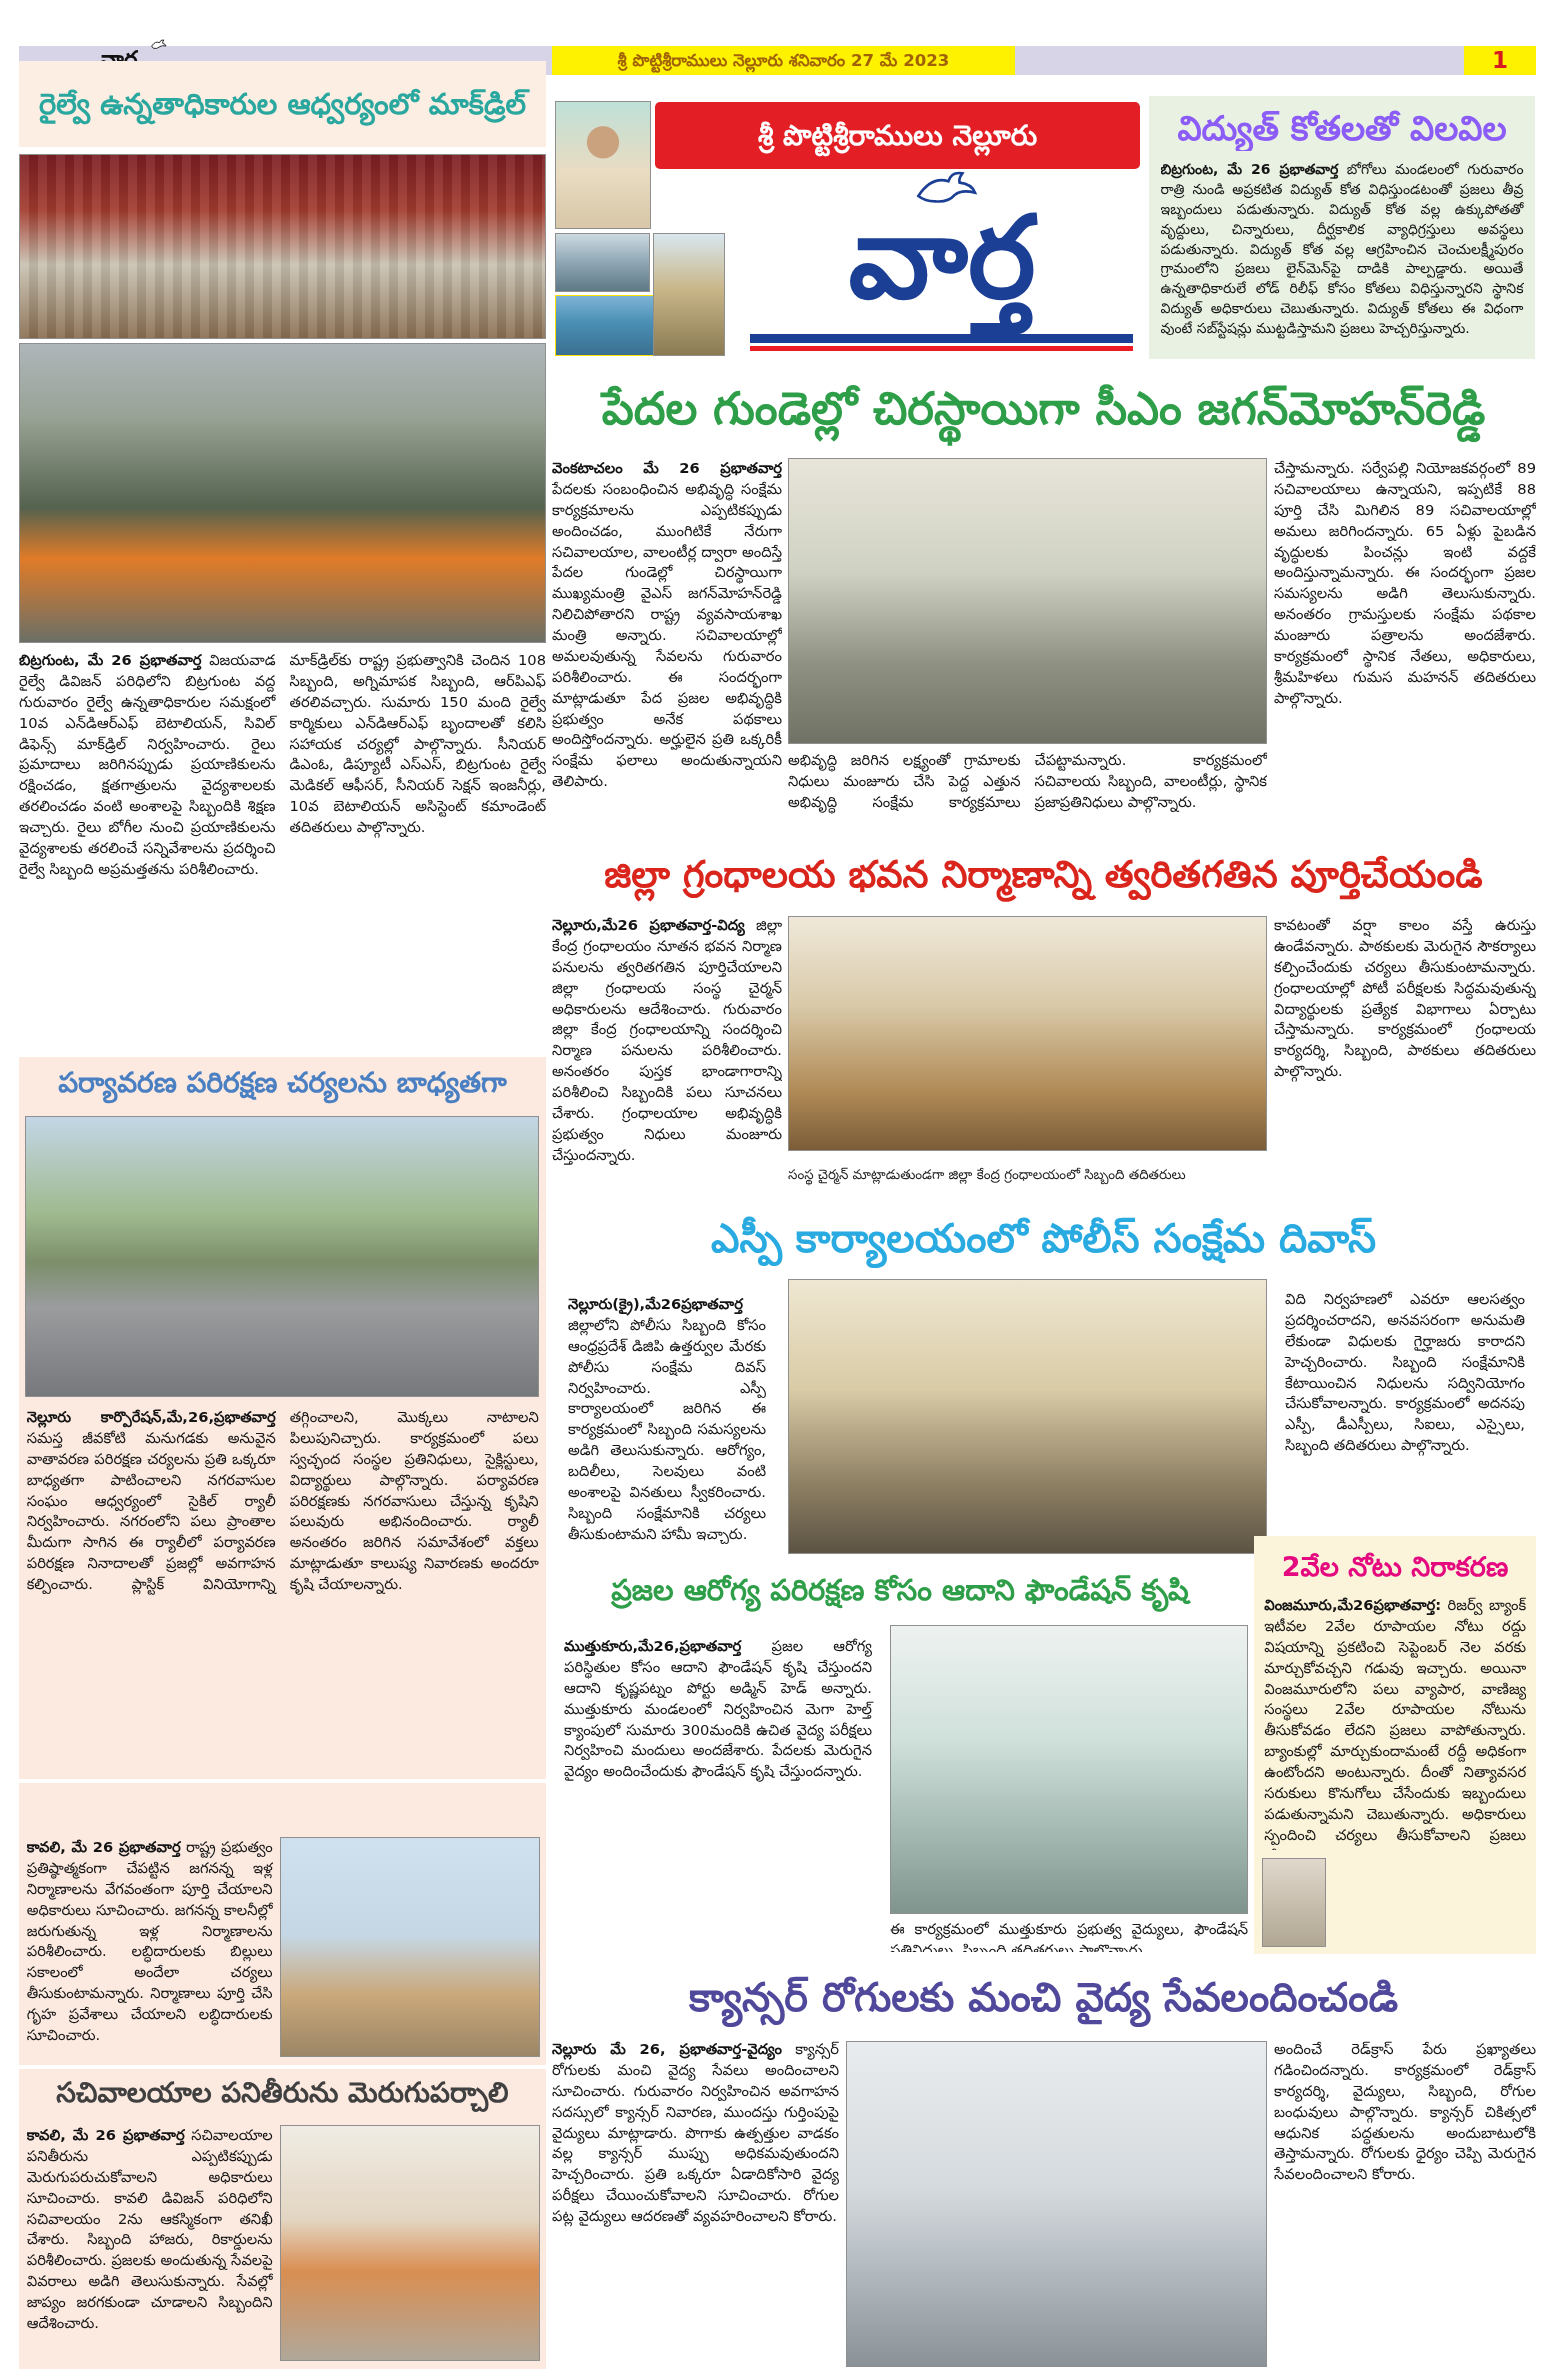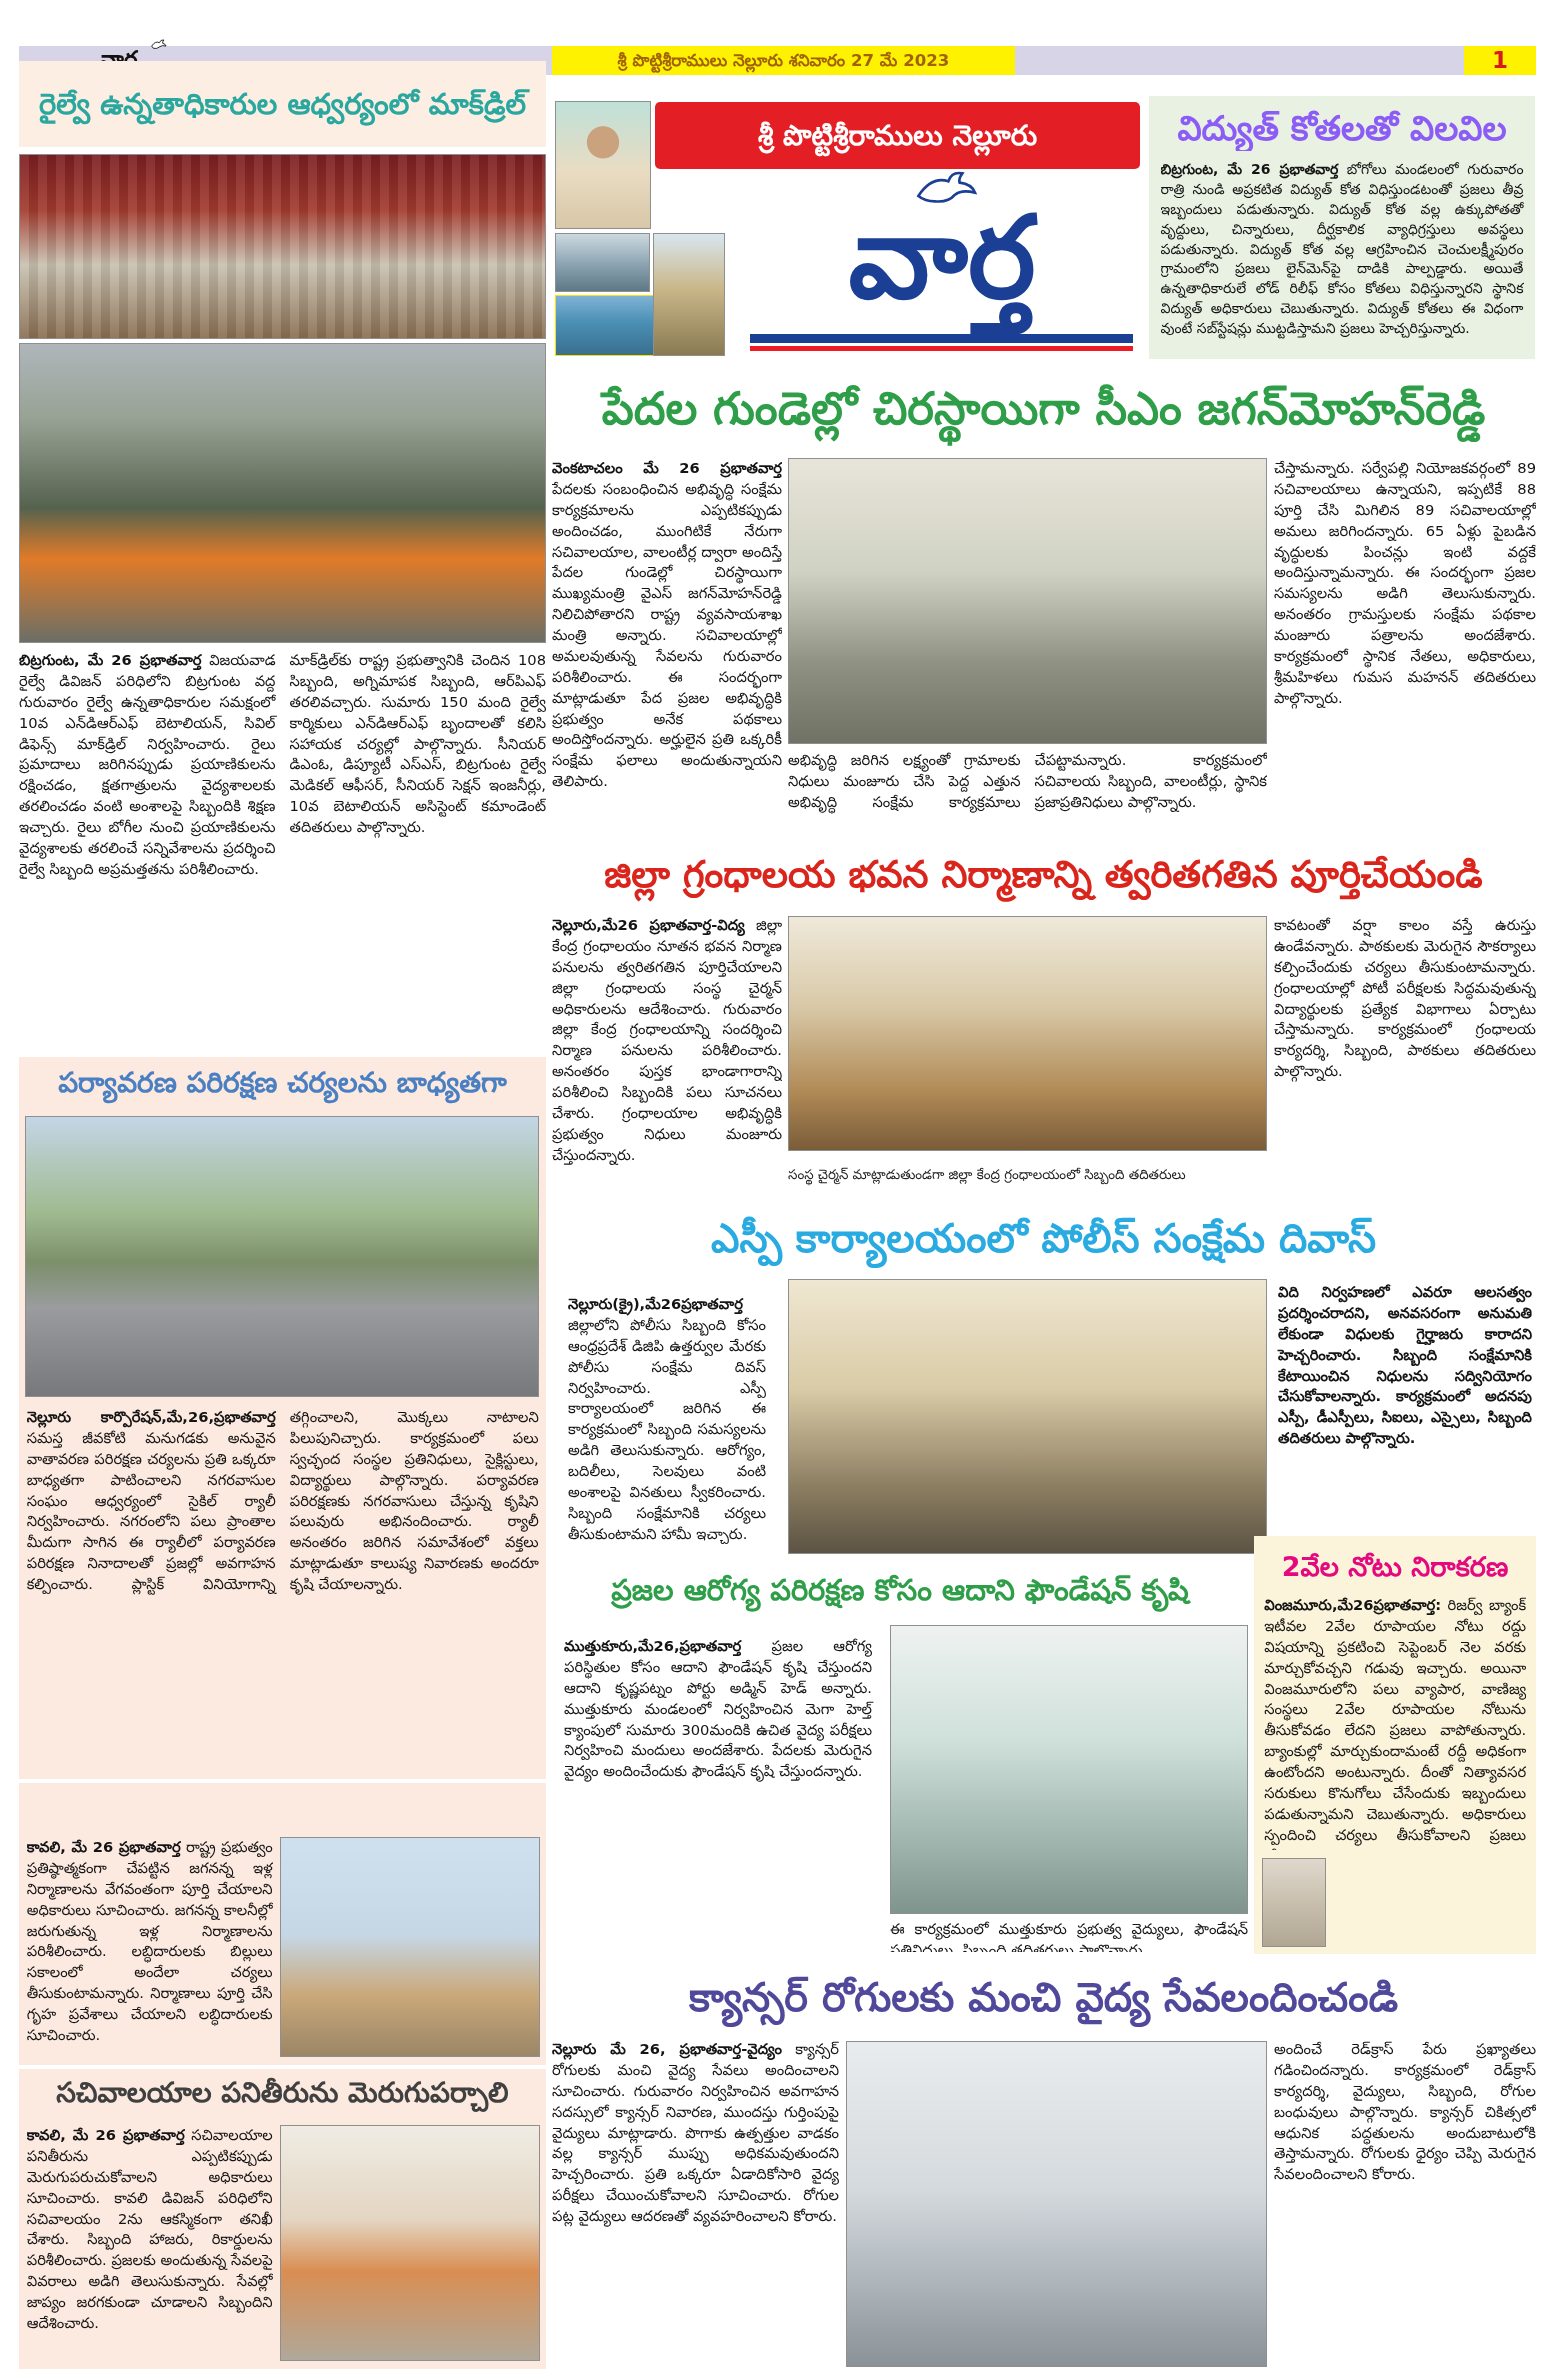--- a/index.html
+++ b/index.html
@@ -141,7 +141,7 @@
     </div>
     <div class="photo" style="left:236px;top:73px;width:479px;height:275px;background:linear-gradient(180deg,#efe7d2 0%,#d9cba6 40%,#8d7f62 75%,#5c5344 100%);"></div>
     <div class="body" style="position:absolute;left:722px;top:72px;width:262px;height:281px;">
-      <p style="margin:4px;font-weight:bold;"><span>విది నిర్వహణలో ఎవరూ ఆలసత్వం ప్రదర్శించరాదని, అనవసరంగా అనుమతి లేకుండా విధులకు గైర్హాజరు కారాదని హెచ్చరించారు. సిబ్బంది సంక్షేమానికి కేటాయించిన నిధులను సద్వినియోగం చేసుకోవాలన్నారు. కార్యక్రమంలో అదనపు ఎస్పీ, డీఎస్పీలు, సిఐలు, ఎస్సైలు, సిబ్బంది తదితరులు పాల్గొన్నారు.</span></p>
+      <p style="margin:11px;"><span>విది నిర్వహణలో ఎవరూ ఆలసత్వం ప్రదర్శించరాదని, అనవసరంగా అనుమతి లేకుండా విధులకు గైర్హాజరు కారాదని హెచ్చరించారు. సిబ్బంది సంక్షేమానికి కేటాయించిన నిధులను సద్వినియోగం చేసుకోవాలన్నారు. కార్యక్రమంలో అదనపు ఎస్పీ, డీఎస్పీలు, సిఐలు, ఎస్సైలు, సిబ్బంది తదితరులు పాల్గొన్నారు.</span></p>
     </div>
   </div>
 

